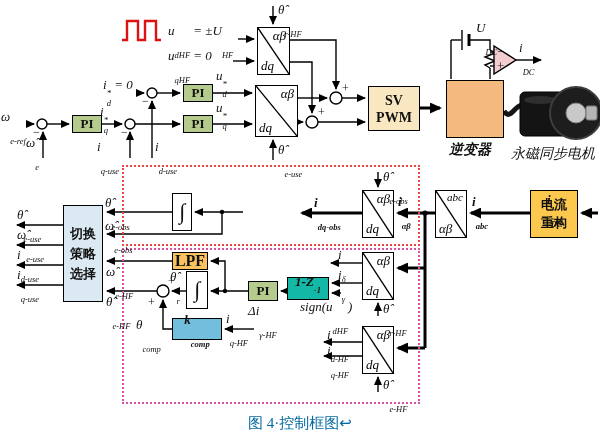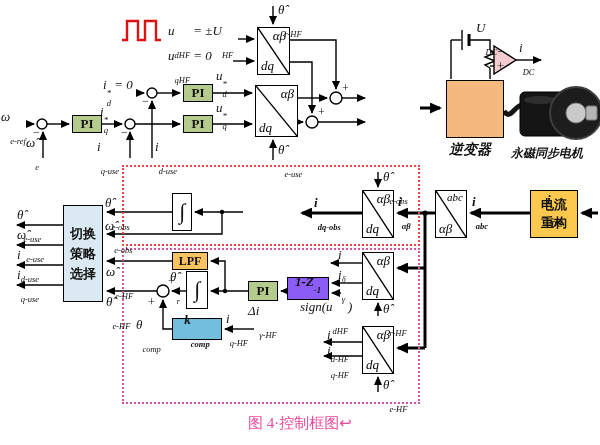--- a/index.html
+++ b/index.html
@@ -171,6 +171,10 @@
     <span class="bl">dq</span>
   </div>
 
+  <div class="box" style="left:368px;top:86px;width:52px;height:45px;background:#f8e7c0;font-size:14px;flex-direction:column;line-height:17px">
+    <span>SV</span>
+    <span>PWM</span>
+  </div>
 
   <div class="box" style="left:446px;top:80px;width:58px;height:58px;background:#f3b97e"></div>
   <div class="ml cjk" style="left:449px;top:141px;font-weight:bold;font-size:14px">逆变器</div>

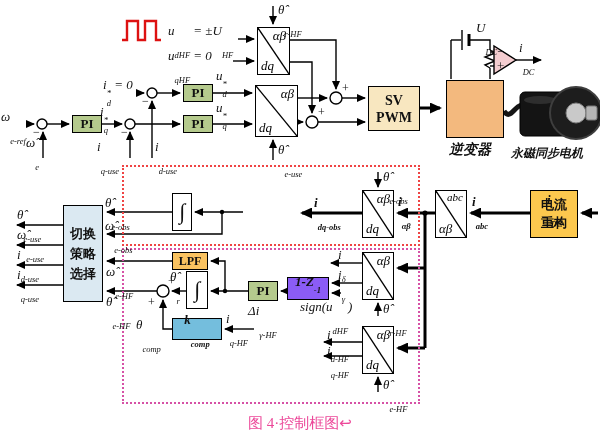--- a/index.html
+++ b/index.html
@@ -178,7 +178,7 @@
 
   <div class="box" style="left:446px;top:80px;width:58px;height:58px;background:#f3b97e"></div>
   <div class="ml cjk" style="left:449px;top:141px;font-weight:bold;font-size:14px">逆变器</div>
-  <div class="ml cjk" style="left:511px;top:145px;font-weight:bold;font-size:12px">永磁同步电机</div>
+  <div class="ml cjk" style="left:511px;top:145px;font-weight:normal;font-size:14px">永磁同步电机</div>
 
   <div class="box" style="left:172px;top:193px;width:20px;height:38px;background:#fff;font-size:22px;font-style:italic">∫</div>
 

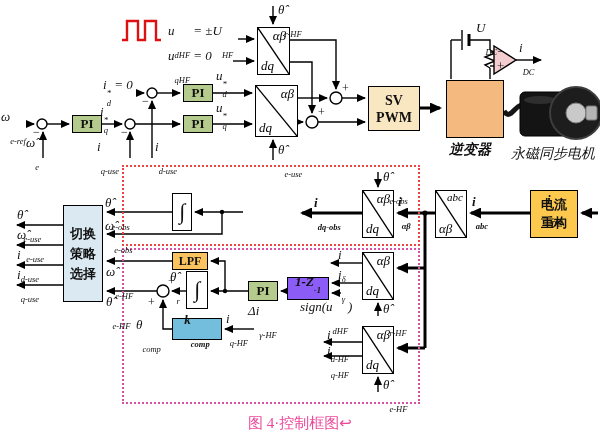--- a/index.html
+++ b/index.html
@@ -207,7 +207,7 @@
     <span>重构</span>
   </div>
 
-  <div class="box" style="left:172px;top:252px;width:36px;height:18px;background:#fac360;font-size:12px">LPF</div>
+  <div class="box" style="left:172px;top:252px;width:36px;height:18px;background:#fac360;font-size:16px">LPF</div>
   <div class="box" style="left:186px;top:271px;width:22px;height:38px;background:#fff;font-size:22px;font-style:italic">∫</div>
   <div class="box" style="left:248px;top:281px;width:30px;height:20px;background:#b5ca8d;font-size:13px">PI</div>
   <div class="box" style="left:287px;top:277px;width:42px;height:23px;background:#8b5cf6">

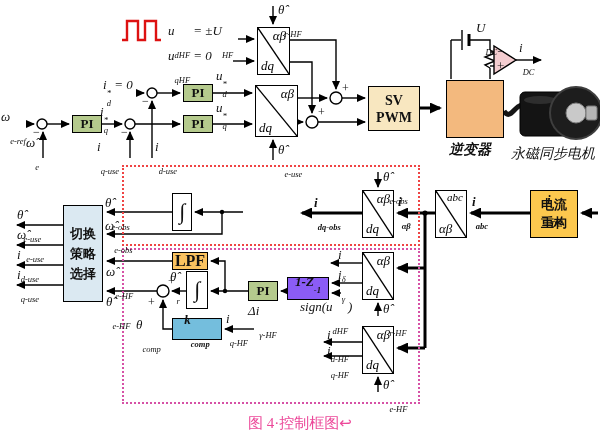--- a/index.html
+++ b/index.html
@@ -210,7 +210,7 @@
   <div class="box" style="left:172px;top:252px;width:36px;height:18px;background:#fac360;font-size:16px">LPF</div>
   <div class="box" style="left:186px;top:271px;width:22px;height:38px;background:#fff;font-size:22px;font-style:italic">∫</div>
   <div class="box" style="left:248px;top:281px;width:30px;height:20px;background:#b5ca8d;font-size:13px">PI</div>
-  <div class="box" style="left:287px;top:277px;width:42px;height:23px;background:#8b5cf6">
+  <div class="box" style="left:287px;top:277px;width:42px;height:23px;background:#14b8a6">
     <span class="ml" style="position:static"><span>1-Z</span><span class="st">
           <span class="sp">-1</span>
           <span class="sb"></span>

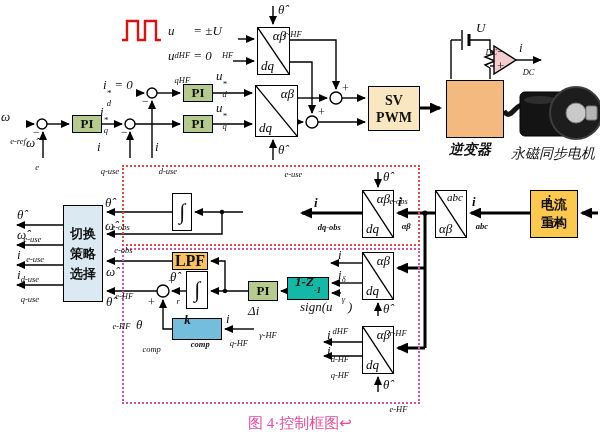--- a/index.html
+++ b/index.html
@@ -25,7 +25,7 @@
   .sect{position:absolute;font:bold italic 14px "DejaVu Sans",sans-serif;letter-spacing:1px;}
   .cjk{font-family:"DejaVu Sans",sans-serif;text-align:right;}
   #caption{position:absolute;left:0;top:414px;width:100%;text-align:center;
-           font:15px "Liberation Serif",serif;color:#ec4899;}
+           font:15px "Liberation Serif",serif;color:#0369a1;}
 </style>
 </head>
 <body>

